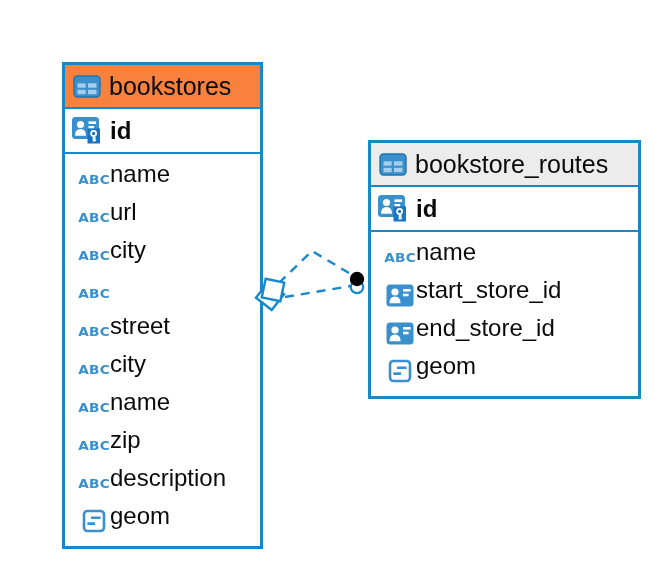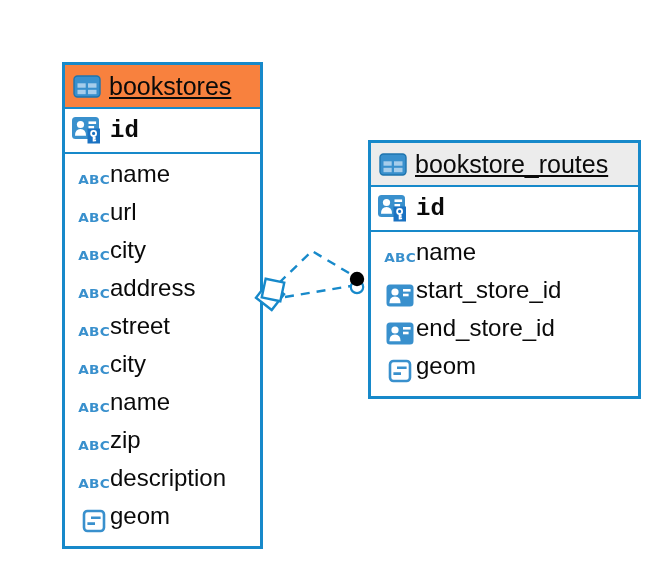--- a/index.html
+++ b/index.html
@@ -40,7 +40,6 @@
     color: var(--ink);
     white-space: nowrap;
     overflow: hidden;
-    text-decoration: underline;
   }
   .t-pk {
     height: 43px;

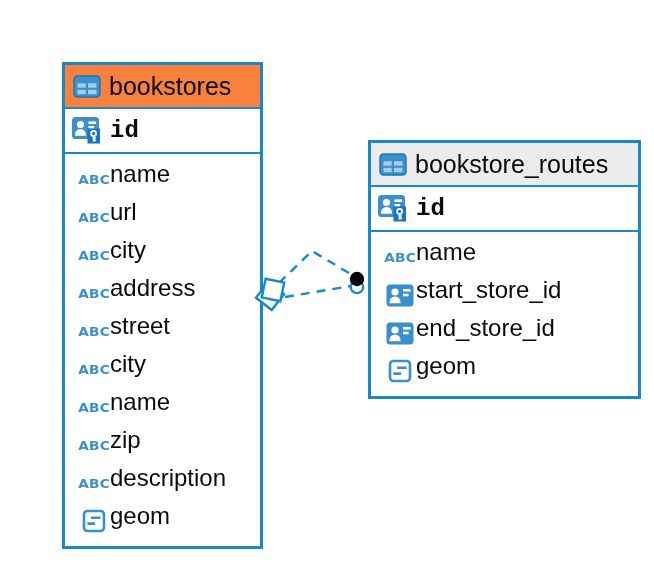--- a/index.html
+++ b/index.html
@@ -51,7 +51,6 @@
     font-weight: bold;
     color: var(--ink);
     background: #ffffff;
-    font-family: Liberation Mono, monospace;
   }
   .t-cols { padding: 6px 0; }
   .row {

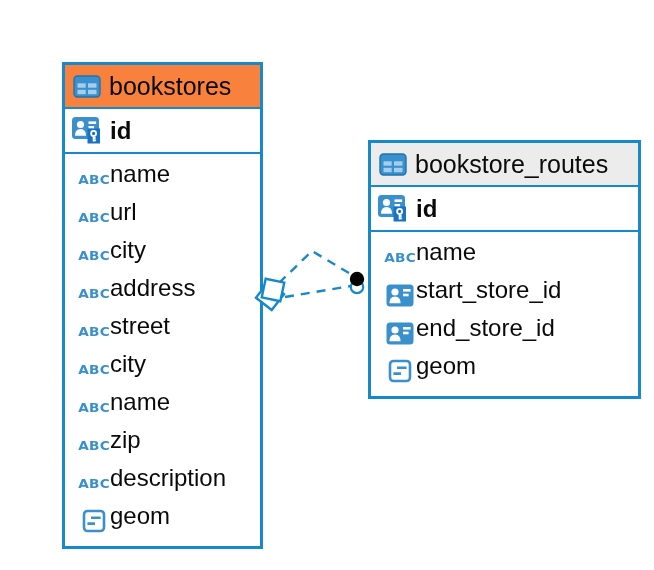--- a/index.html
+++ b/index.html
@@ -149,7 +149,6 @@
           <span class="icon icon-col">
             <span class="abc">ABC</span>
           </span>
-          <span>address</span>
         </div>
         <div class="row">
           <span class="icon icon-col">

